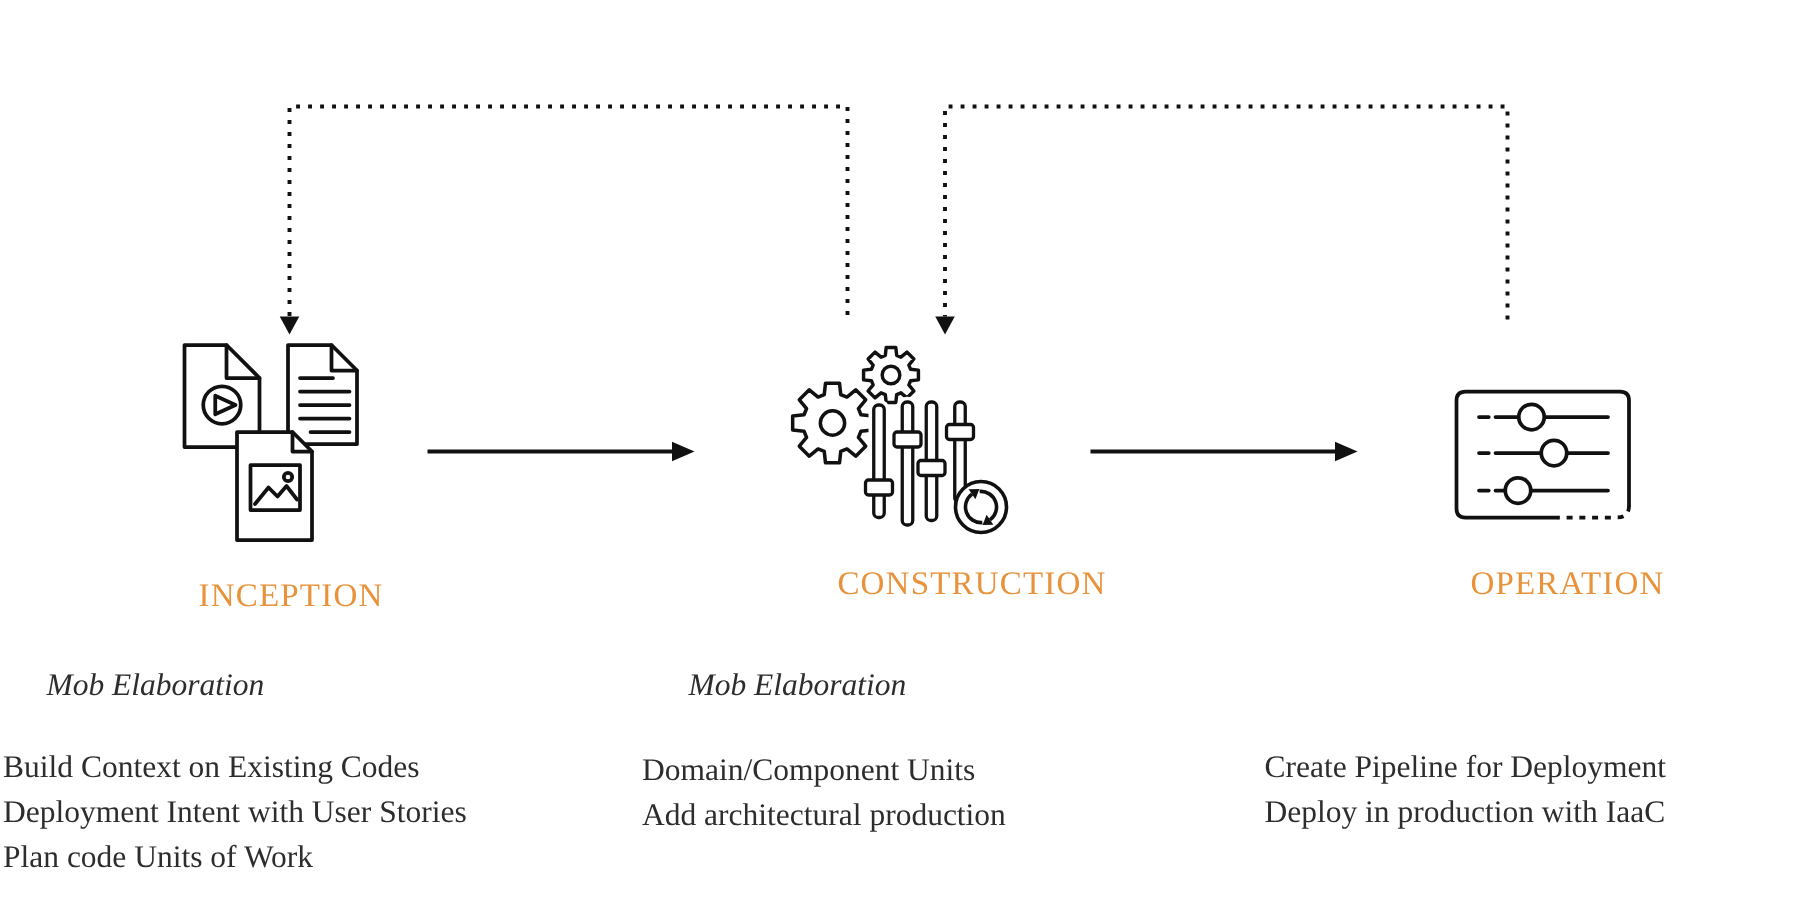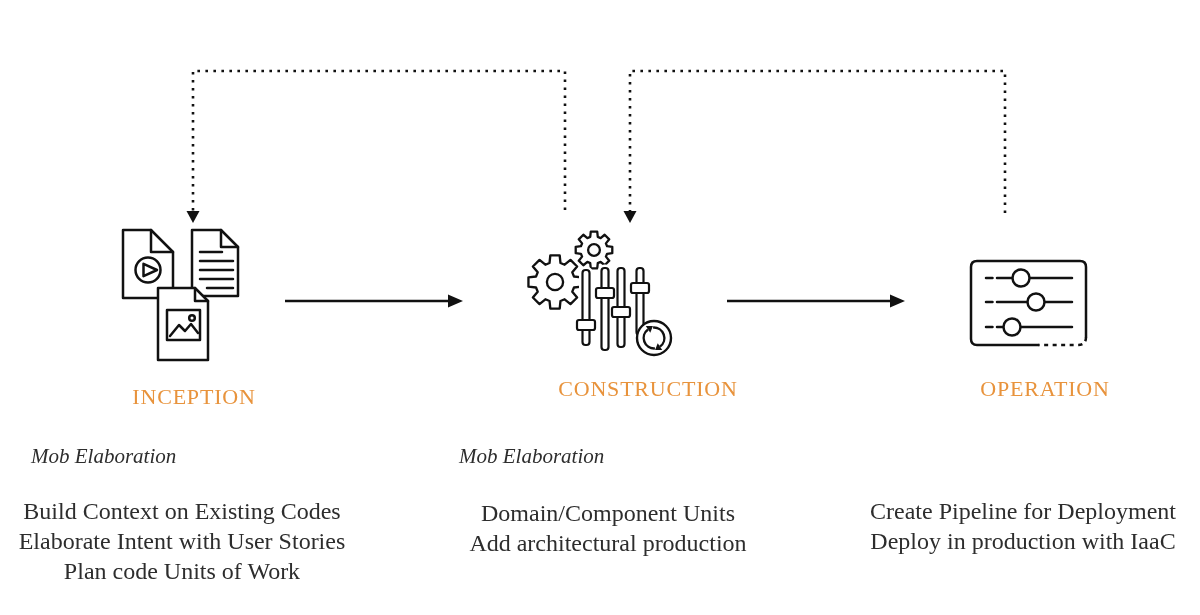--- a/index.html
+++ b/index.html
@@ -24,8 +24,8 @@
     color:var(--text);font-size:21px;font-style:italic;
   }
   .desc{
-    position:absolute;width:360px;text-align:center;
-    color:var(--text);font-size:24px;line-height:30px;
+    position:absolute;width:360px;text-align:left;
+    color:var(--text);font-size:21px;line-height:30px;
   }
   .stroke{fill:none;stroke:var(--line);stroke-width:2.5;stroke-linejoin:round;stroke-linecap:round;}
   .fillwhite{fill:#fff;stroke:var(--line);stroke-width:2.5;stroke-linejoin:round;}

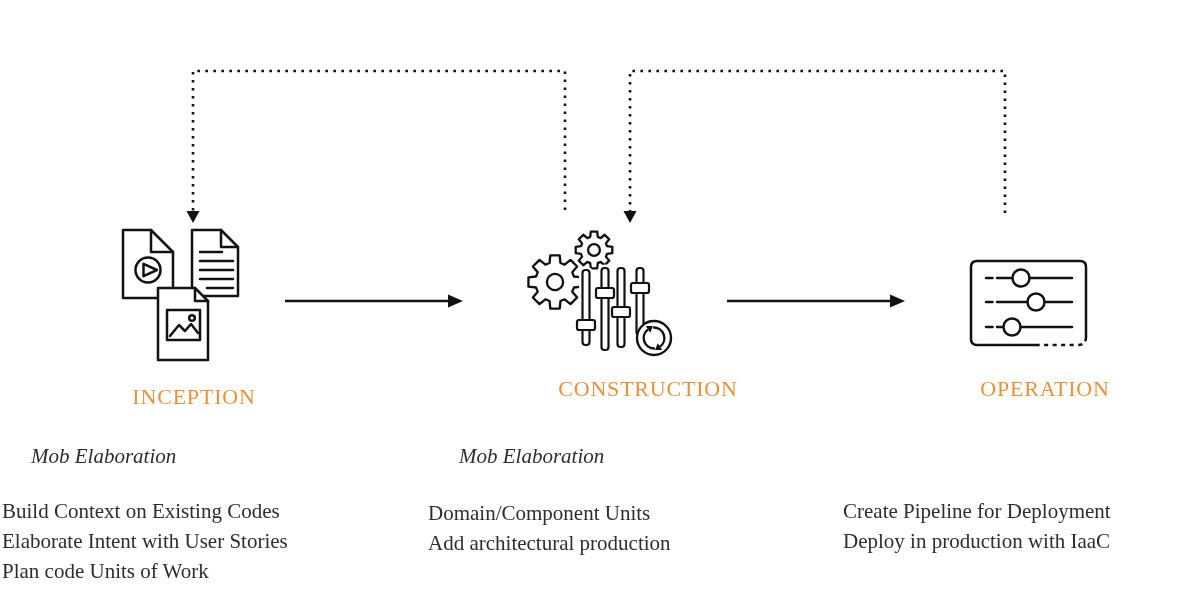--- a/index.html
+++ b/index.html
@@ -137,7 +137,7 @@
 
   <div class="desc" style="left:2px;top:496px">
     <div>Build Context on Existing Codes</div>
-    <div>Elaborate Intent with User Stories</div>
+    <div>Deployment Intent with User Stories</div>
     <div>Plan code Units of Work</div>
   </div>
   <div class="desc" style="left:428px;top:498px">

